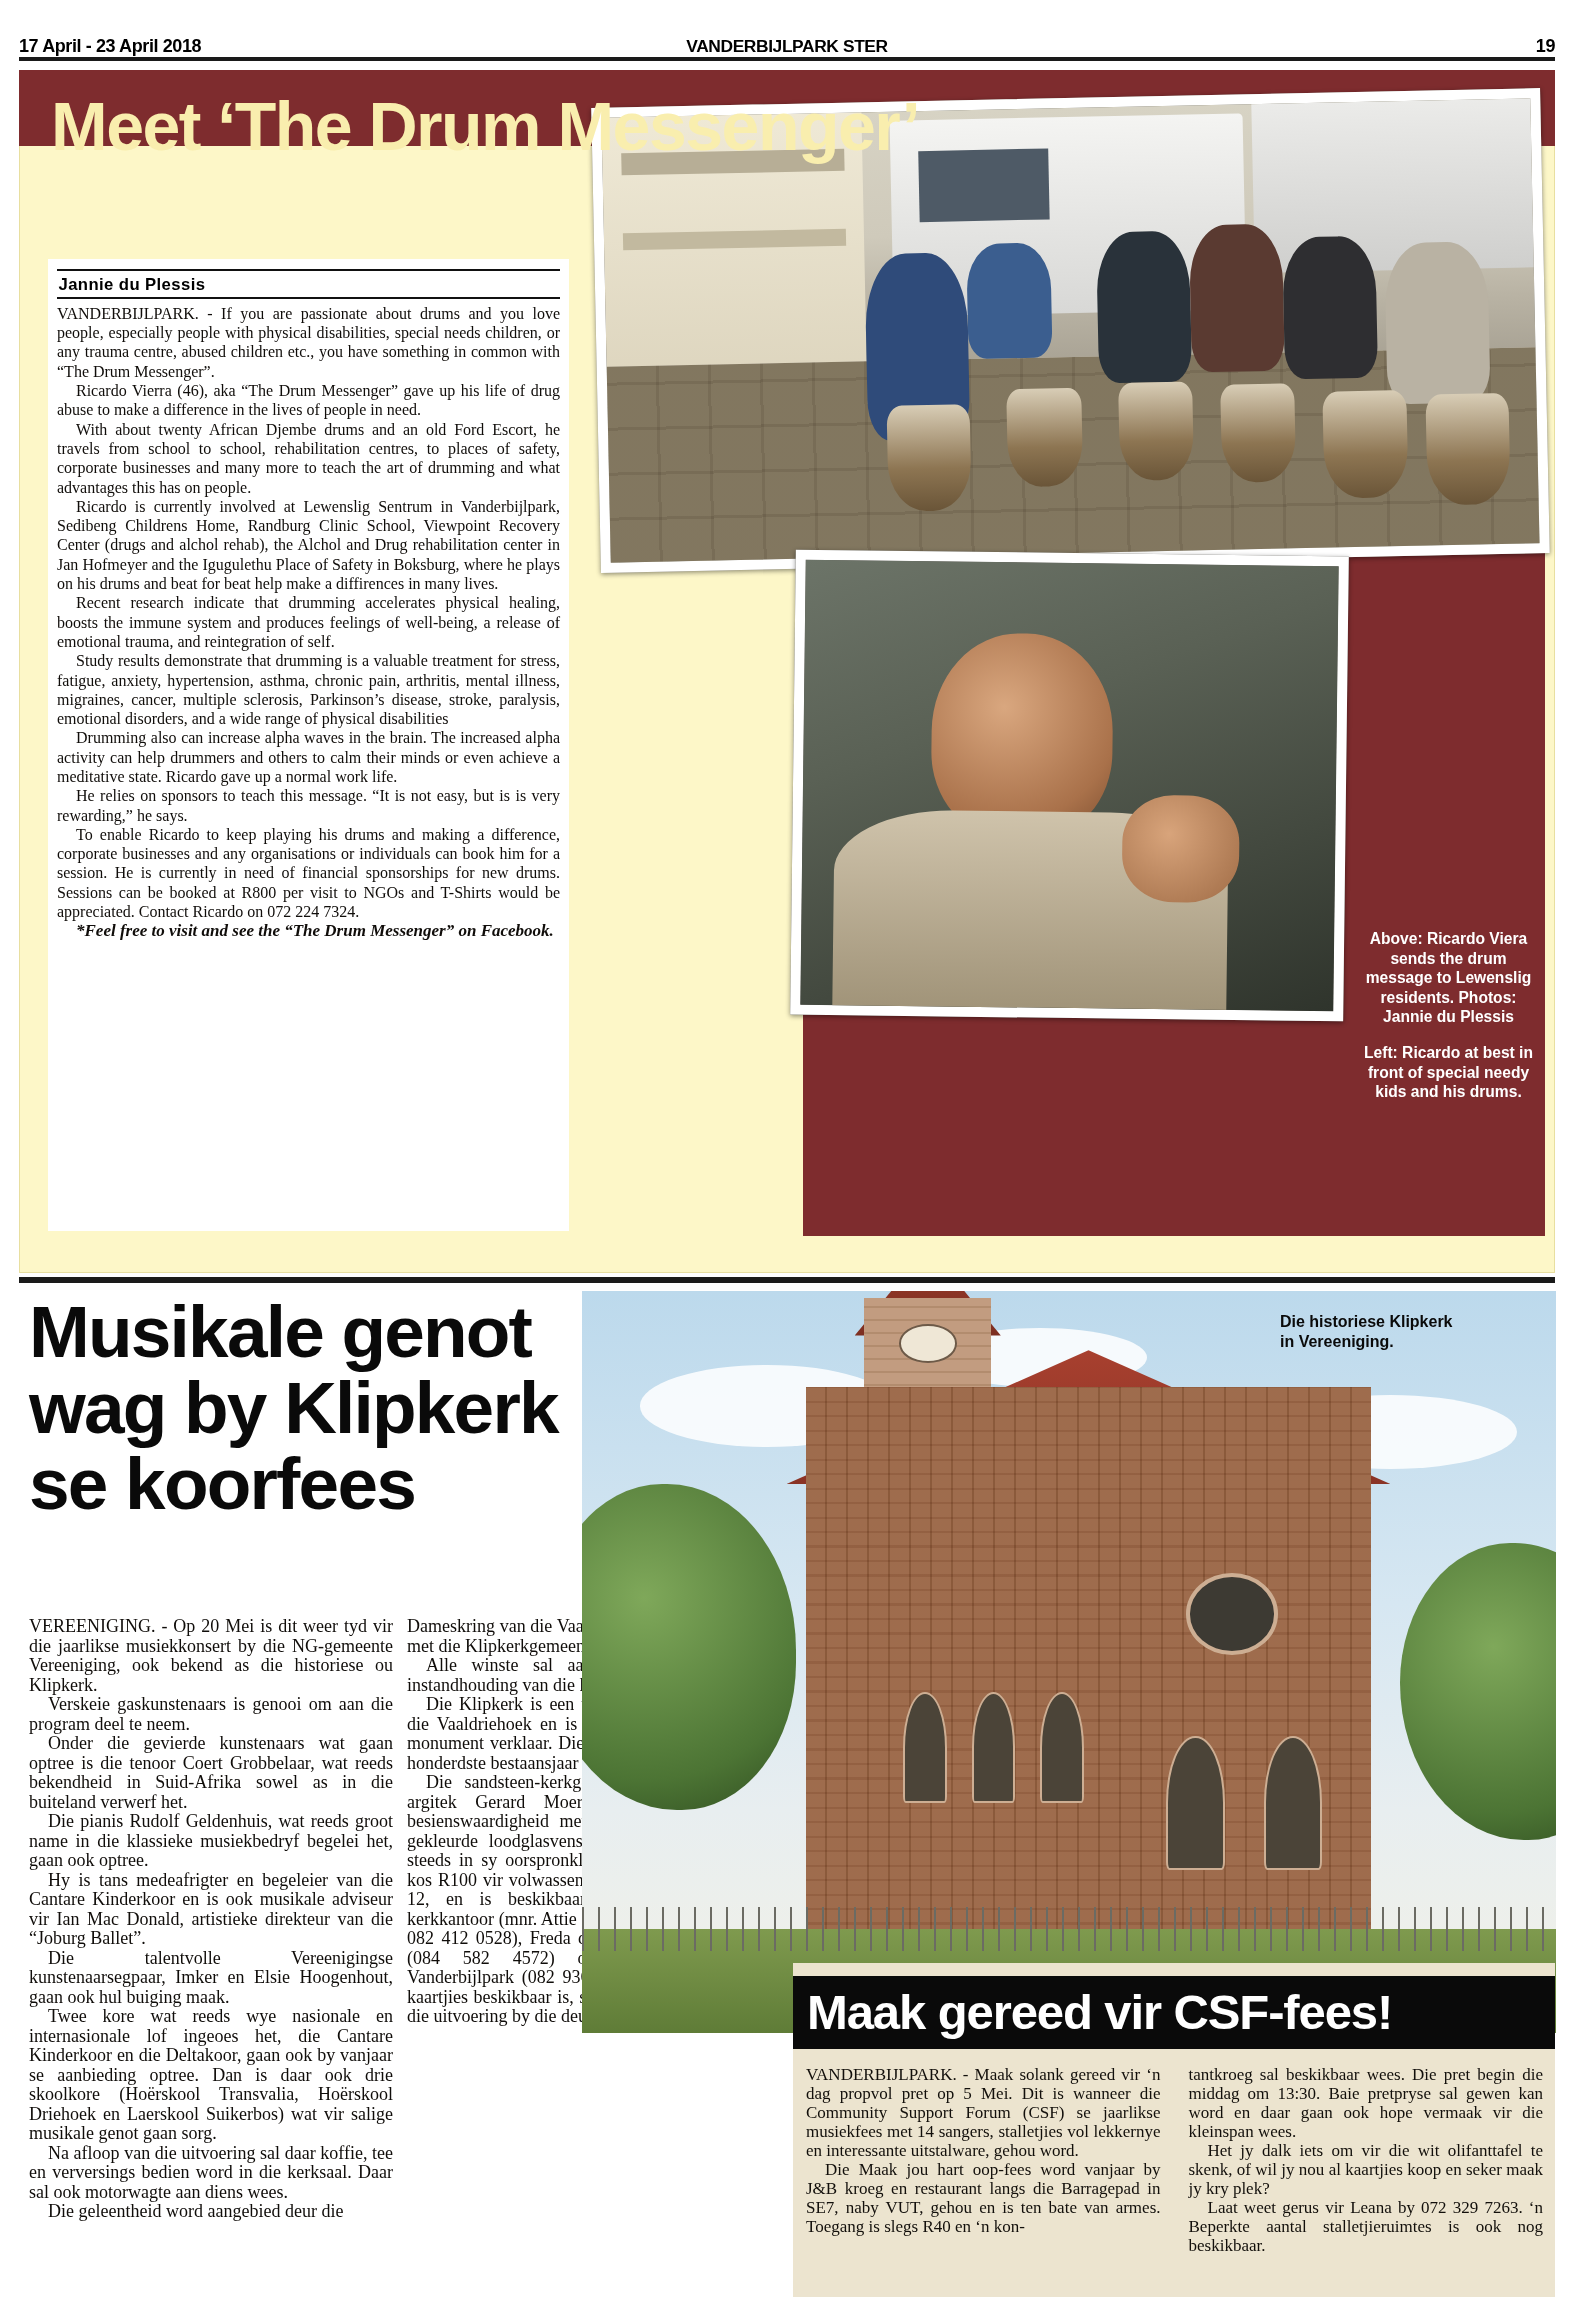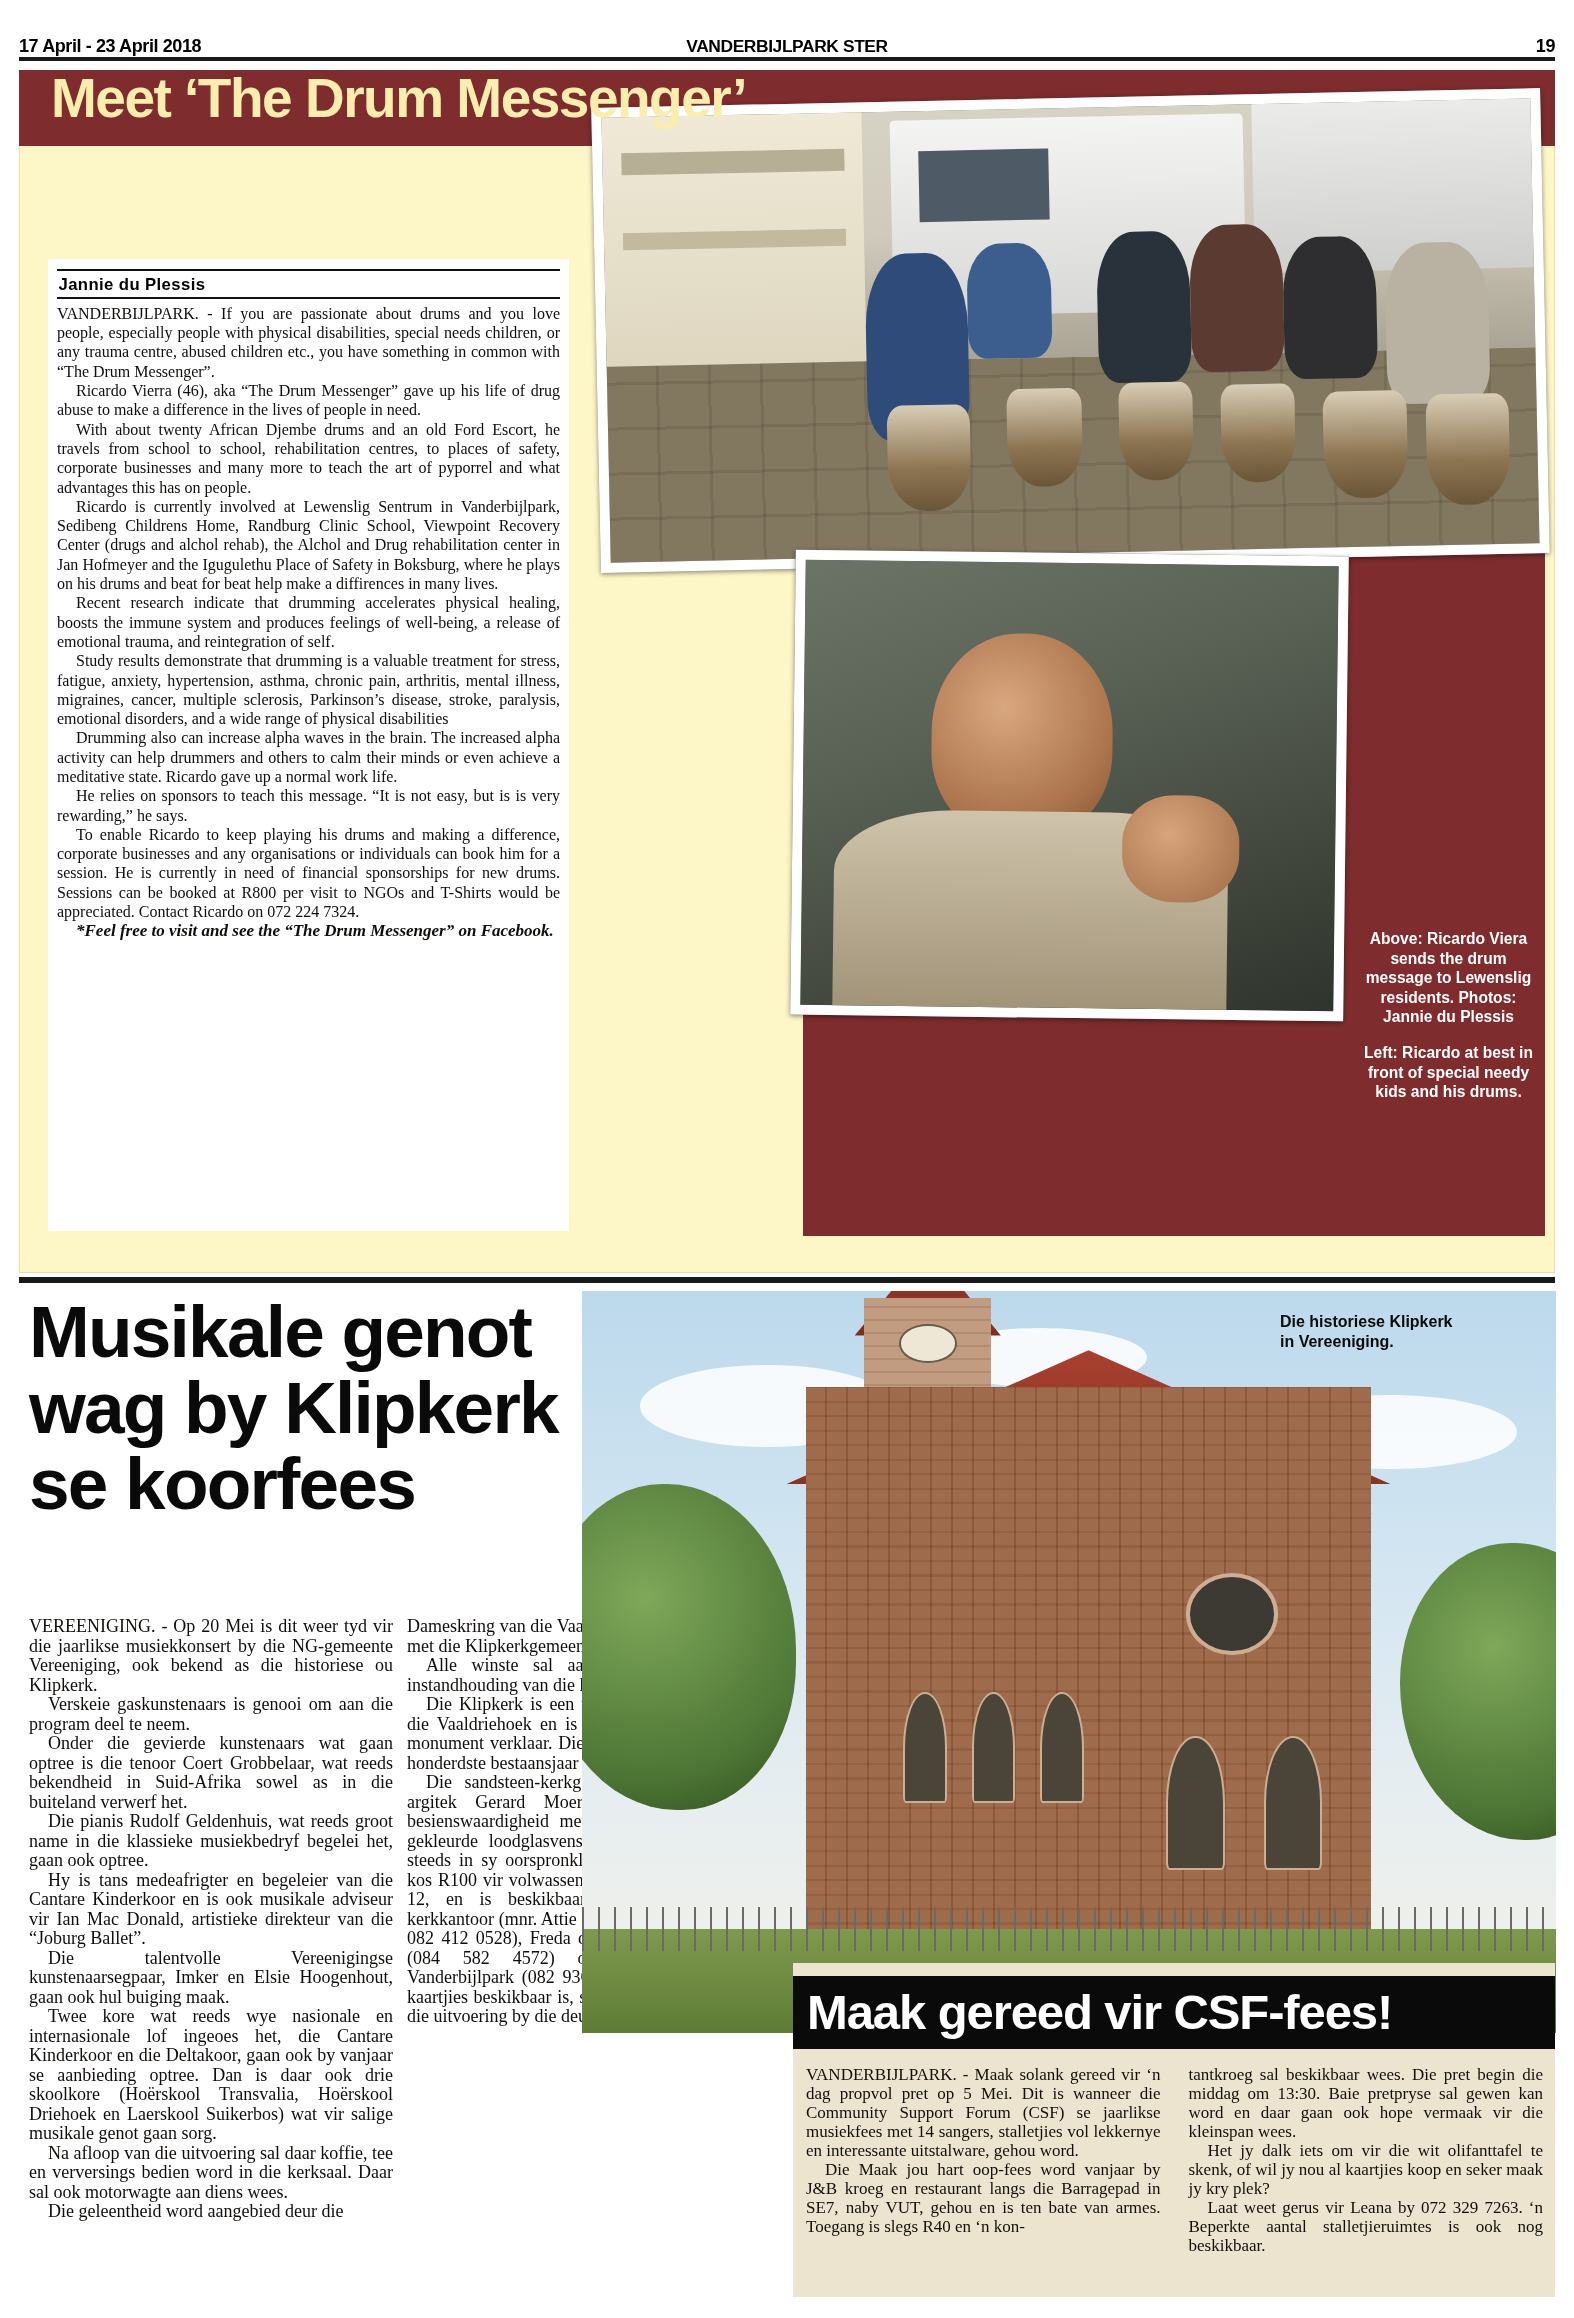--- a/index.html
+++ b/index.html
@@ -47,10 +47,10 @@
   }
   .a1-headline {
     position: absolute;
-    left: 51px; top: 60px; width: 1490px; height: 80px;
-    font-family: "Liberation Sans", sans-serif;
-    font-weight: bold;
-    font-size: 55px;
+    left: 51px; top: 88px; width: 1490px; height: 80px;
+    font-family: "Liberation Sans", sans-serif;
+    font-weight: bold;
+    font-size: 68px;
     line-height: 76px;
     letter-spacing: -1.5px;
     color: #f9eeae;

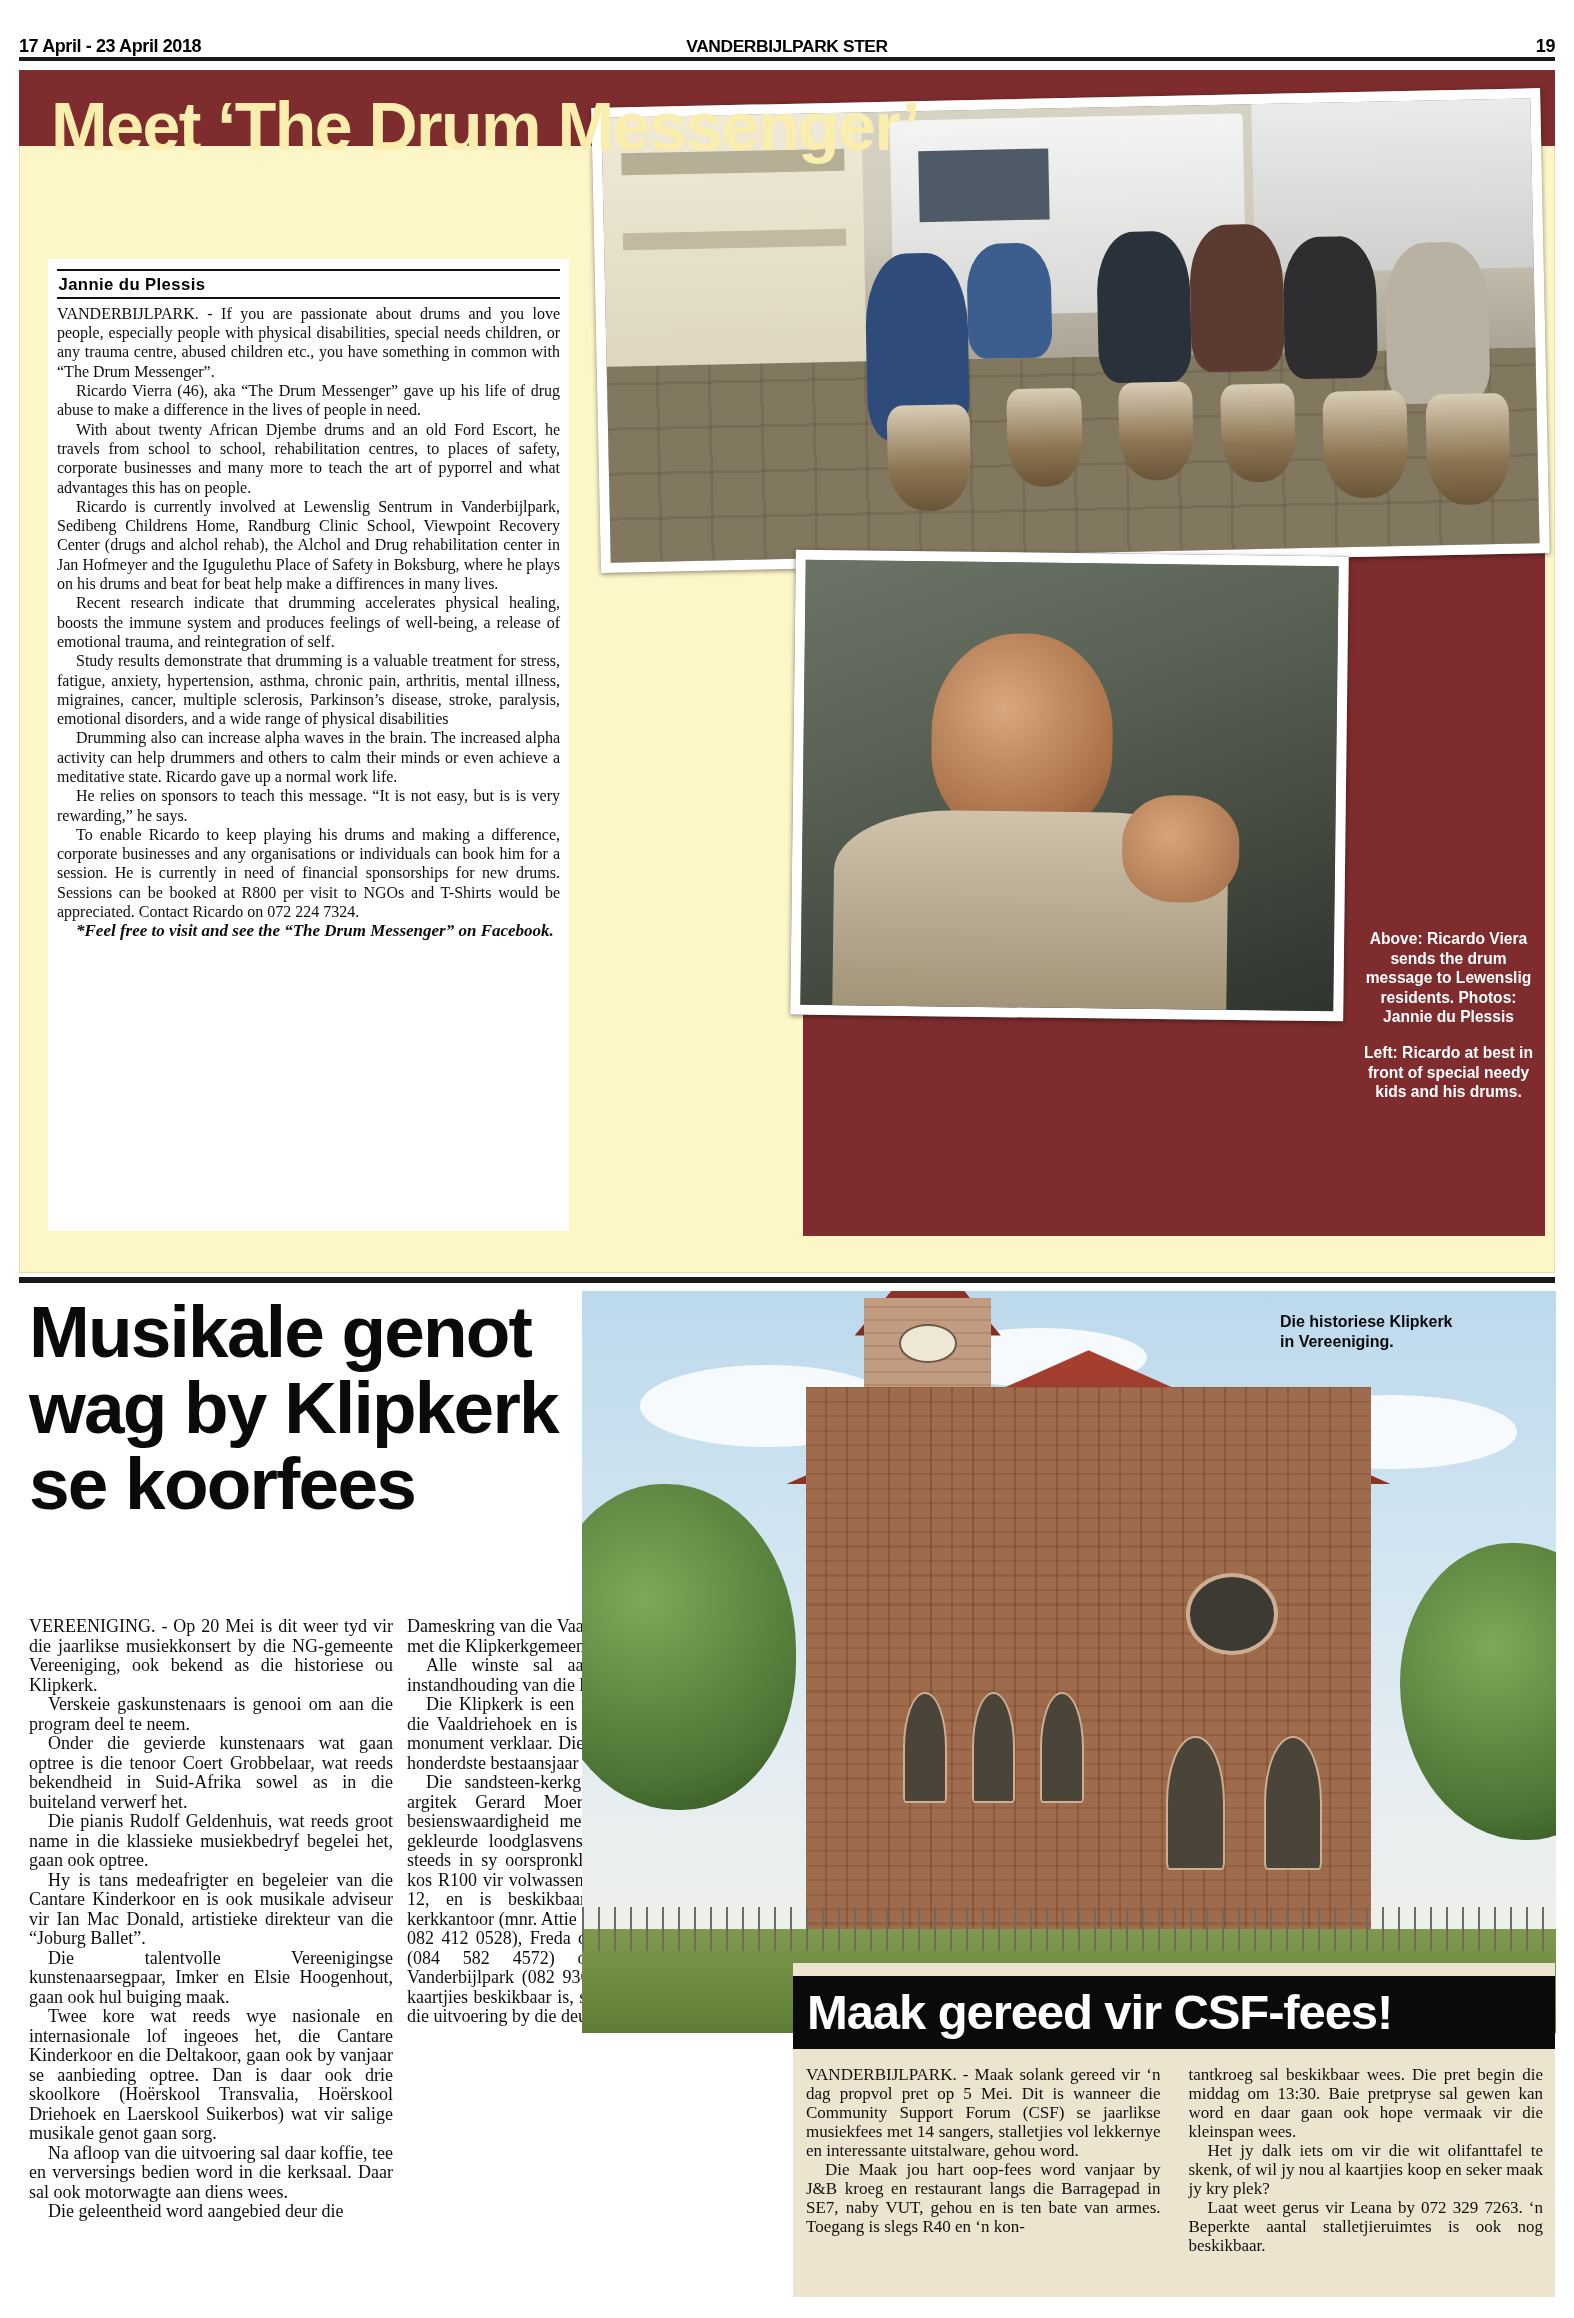--- a/index.html
+++ b/index.html
@@ -369,7 +369,7 @@
     <div class="a1-body">
       <p class="lead">VANDERBIJLPARK. - If you are passionate about drums and you love people, especially people with physical disabilities, special needs children, or any trauma centre, abused children etc., you have something in common with “The Drum Messenger”.</p>
       <p>Ricardo Vierra (46), aka “The Drum Messenger” gave up his life of drug abuse to make a difference in the lives of people in need.</p>
-      <p>With about twenty African Djembe drums and an old Ford Escort, he travels from school to school, rehabilitation centres, to places of safety, corporate businesses and many more to teach the art of pyporrel and what advantages this has on people.</p>
+      <p>With about twenty African Djembe drums and an old Ford Escort, he travels from school to school, rehabilitation centres, to places of safety, corporate businesses and many more to teach the art of drumming and what advantages this has on people.</p>
       <p>Ricardo is currently involved at Lewenslig Sentrum in Vanderbijlpark, Sedibeng Childrens Home, Randburg Clinic School, Viewpoint Recovery Center (drugs and alchol rehab), the Alchol and Drug rehabilitation center in Jan Hofmeyer and the Igugulethu Place of Safety in Boksburg, where he plays on his drums and beat for beat help make a diffirences in many lives.</p>
       <p>Recent research indicate that drumming accelerates physical healing, boosts the immune system and produces feelings of well-being, a release of emotional trauma, and reintegration of self.</p>
       <p>Study results demonstrate that drumming is a valuable treatment for stress, fatigue, anxiety, hypertension, asthma, chronic pain, arthritis, mental illness, migraines, cancer, multiple sclerosis, Parkinson’s disease, stroke, paralysis, emotional disorders, and a wide range of physical disabilities</p>

